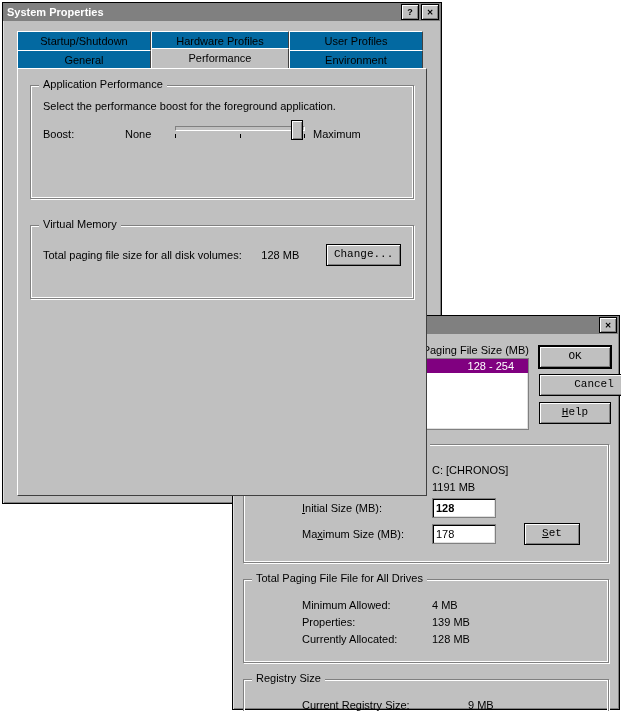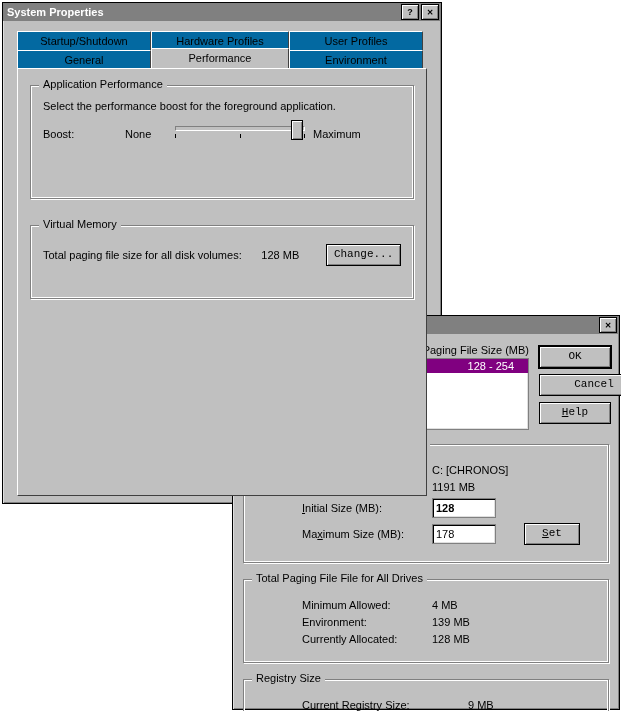--- a/index.html
+++ b/index.html
@@ -276,7 +276,7 @@
           <span class="v">4 MB</span>
         </div>
       <div class="kv">
-          <span class="k">Environment:</span>
+          <span class="k">Properties:</span>
           <span class="v">139 MB</span>
         </div>
       <div class="kv">

